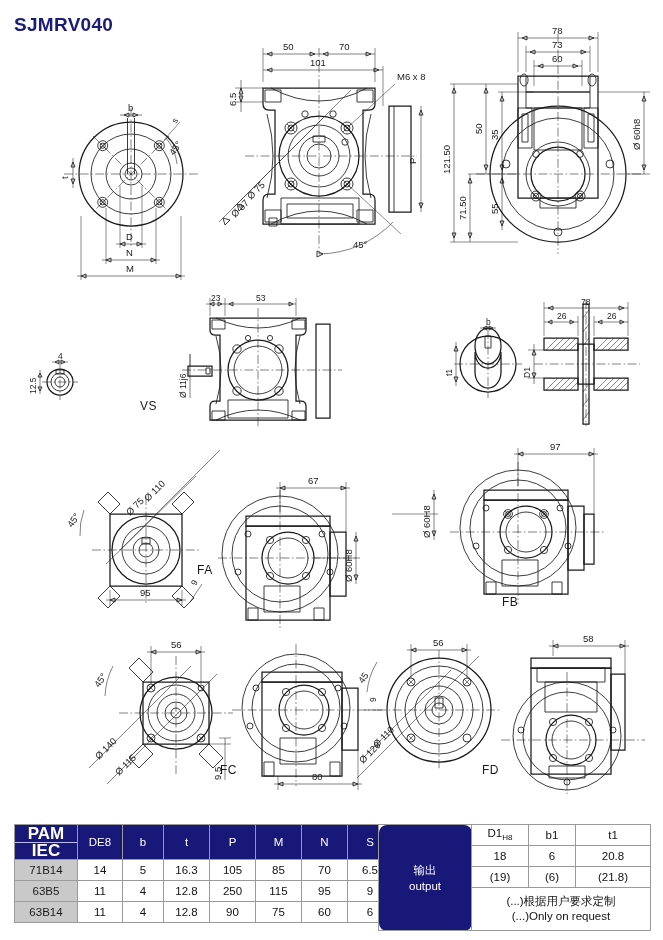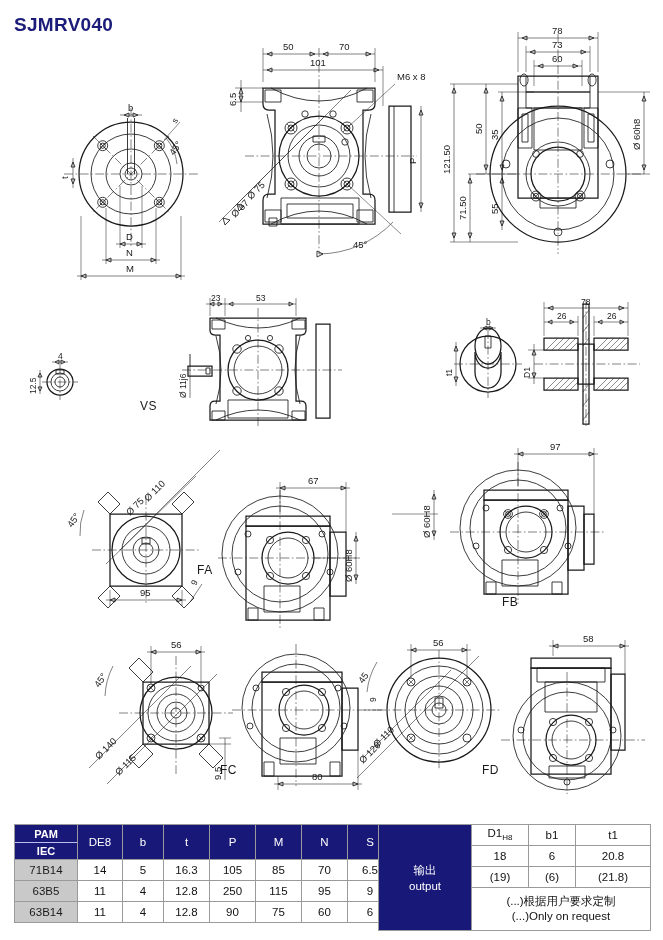--- a/index.html
+++ b/index.html
@@ -59,7 +59,7 @@
   }
   .hd-split{padding:0;border:1px solid #181878;background:#181878;}
   .hd-split div{
-    color:#fff;font-weight:bold;font-size:11px;
+    color:#fff;font-weight:bold;font-size:17px;
     line-height:16px;
   }
   .hd-split div.top{border-bottom:1px solid #bdbdf0;}

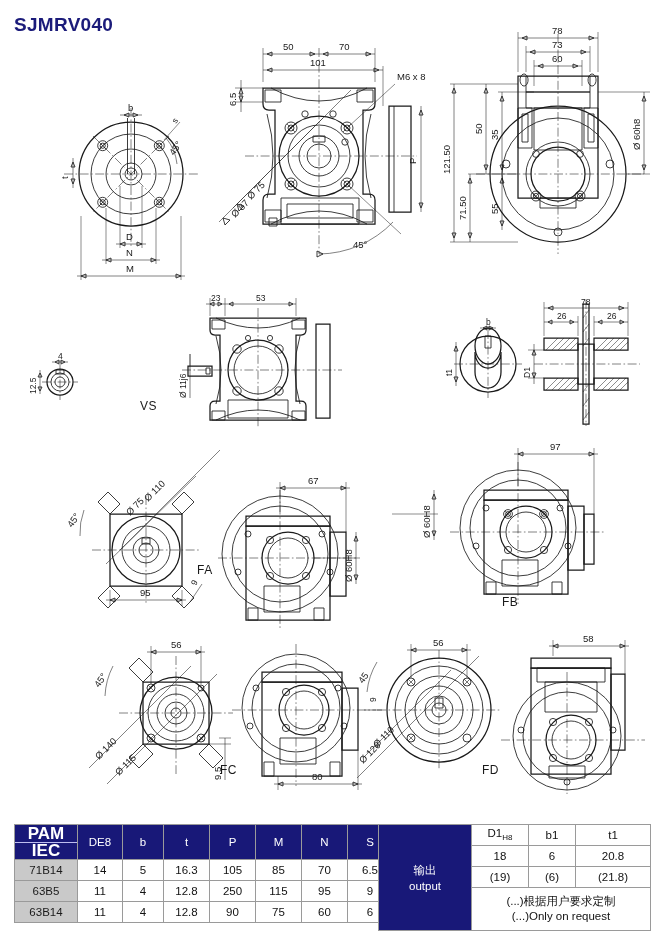--- a/index.html
+++ b/index.html
@@ -845,7 +845,7 @@
   <table class="tbl" id="table-right">
     <tbody>
       <tr>
-        <td class="outcell" rowspan="4" style="width:92px;">
+        <td class="outcell" rowspan="4" style="width:92px;border-radius:8px;">
           <div>输出</div>
           <div>output</div>
         </td>

